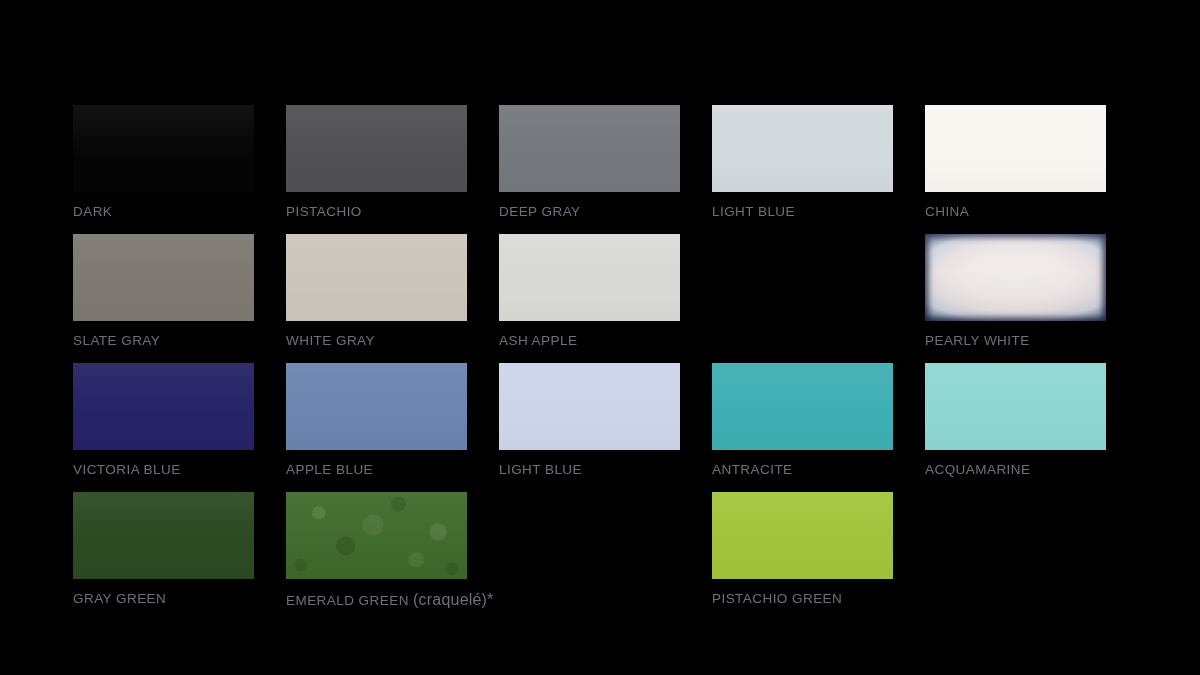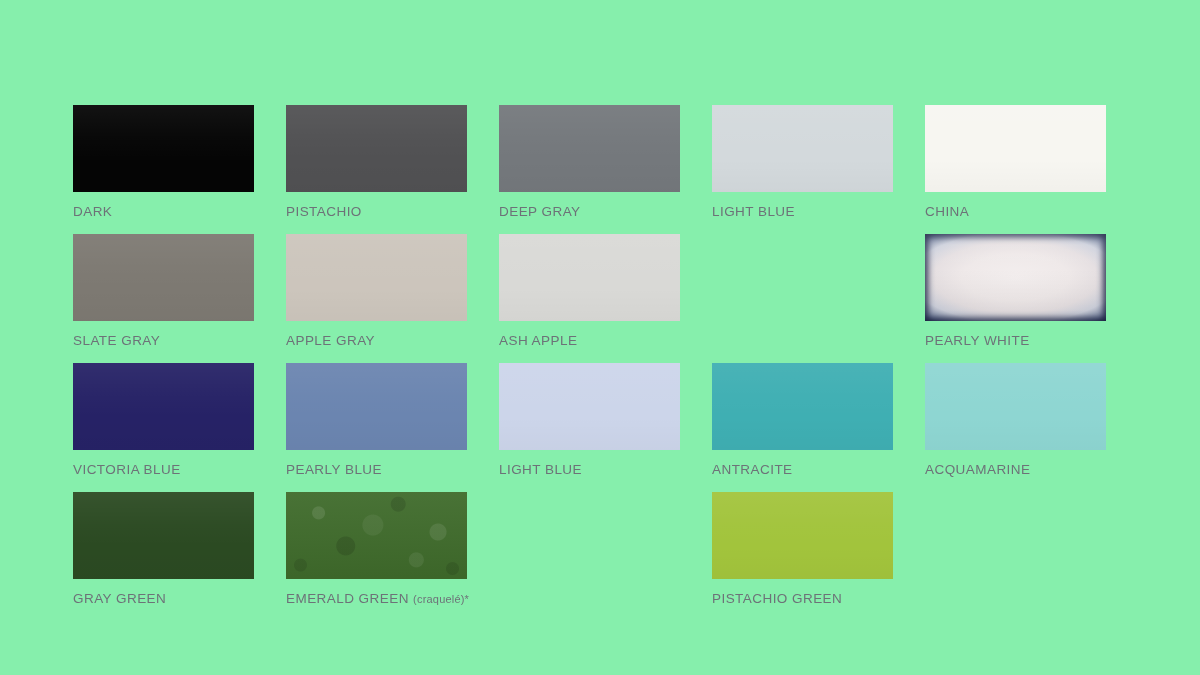--- a/index.html
+++ b/index.html
@@ -18,7 +18,7 @@
     position: relative;
     width: 1200px;
     height: 675px;
-    background: #86efac;
+    background: #000000;
   }
 
   .swatch-grid {

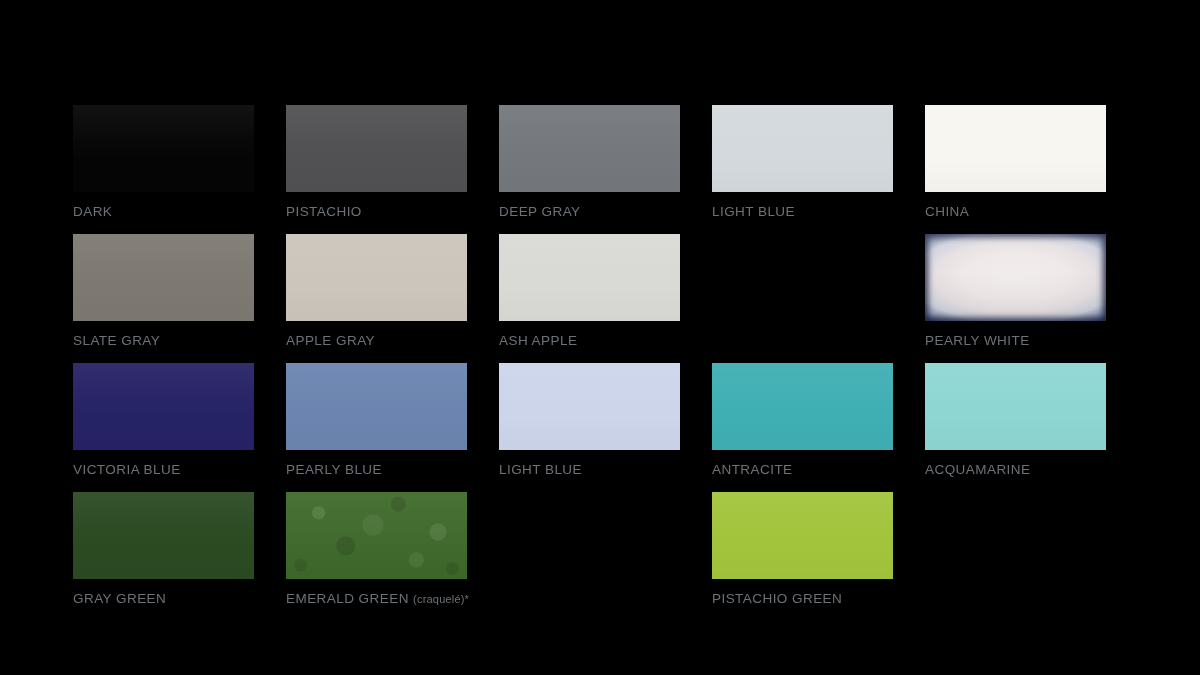--- a/index.html
+++ b/index.html
@@ -147,7 +147,7 @@
       </div>
       <div class="swatch-cell">
         <div class="swatch-chip" title="SILVER GRAY" style="background: rgb(204, 197, 188);"></div>
-        <div class="swatch-label">APPLE GRAY</div>
+        <div class="swatch-label">WHITE GRAY</div>
       </div>
       <div class="swatch-cell">
         <div class="swatch-chip" title="ASH GRAY" style="background: rgb(217, 217, 214);"></div>

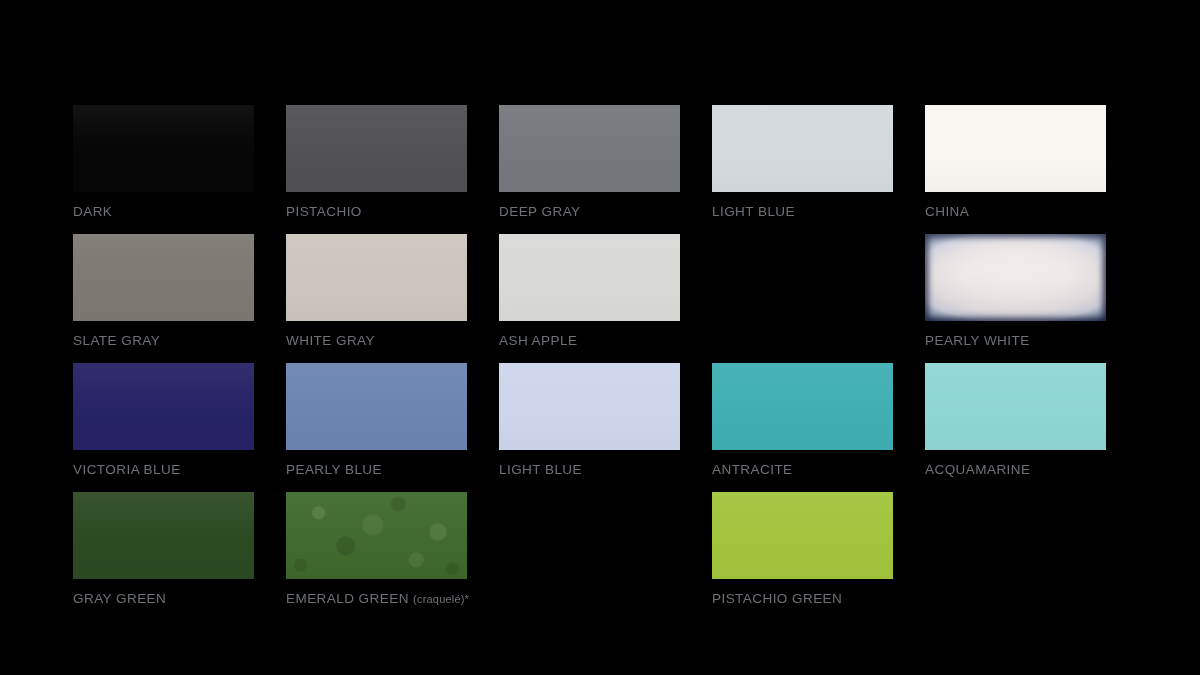--- a/index.html
+++ b/index.html
@@ -166,7 +166,7 @@
       </div>
       <div class="swatch-cell">
         <div class="swatch-chip" title="CHINA BLUE" style="background: rgb(107, 133, 176);"></div>
-        <div class="swatch-label">PEARLY BLUE</div>
+        <div class="swatch-label">APPLE BLUE</div>
       </div>
       <div class="swatch-cell">
         <div class="swatch-chip" title="LIGHT BLUE" style="background: rgb(204, 213, 234);"></div>

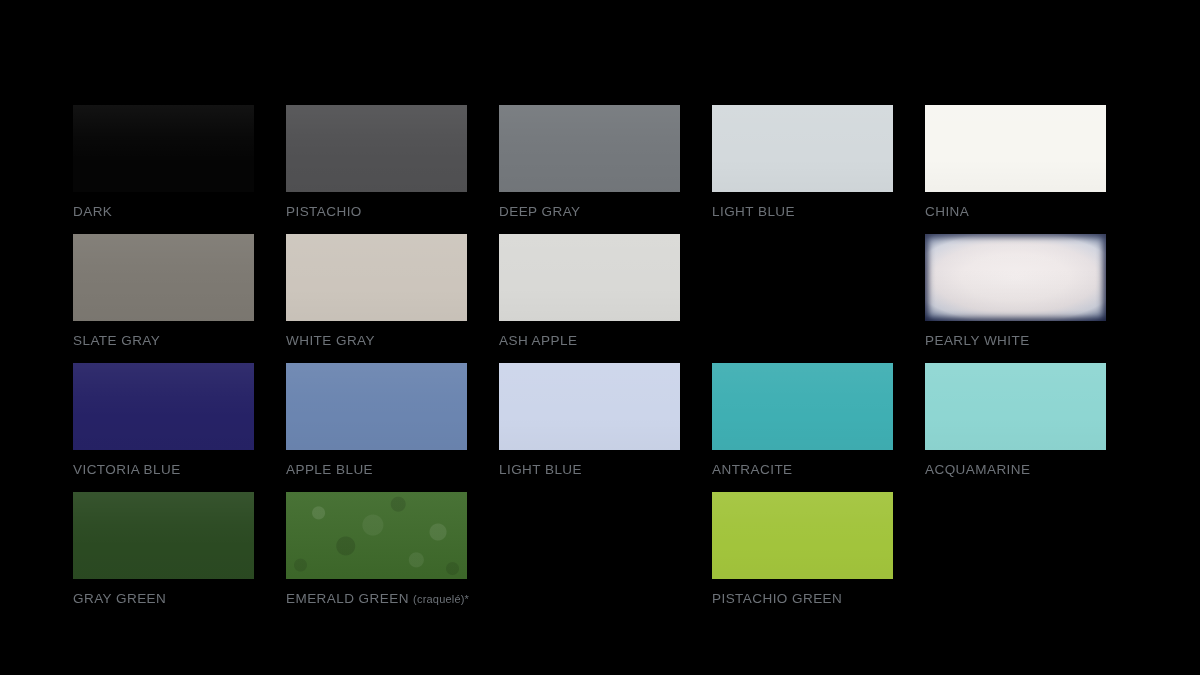--- a/index.html
+++ b/index.html
@@ -112,7 +112,7 @@
   }
 
   .swatch-label .note {
-    font-size: 11px;
+    font-size: 16px;
     letter-spacing: 0.2px;
   }
 </style>

